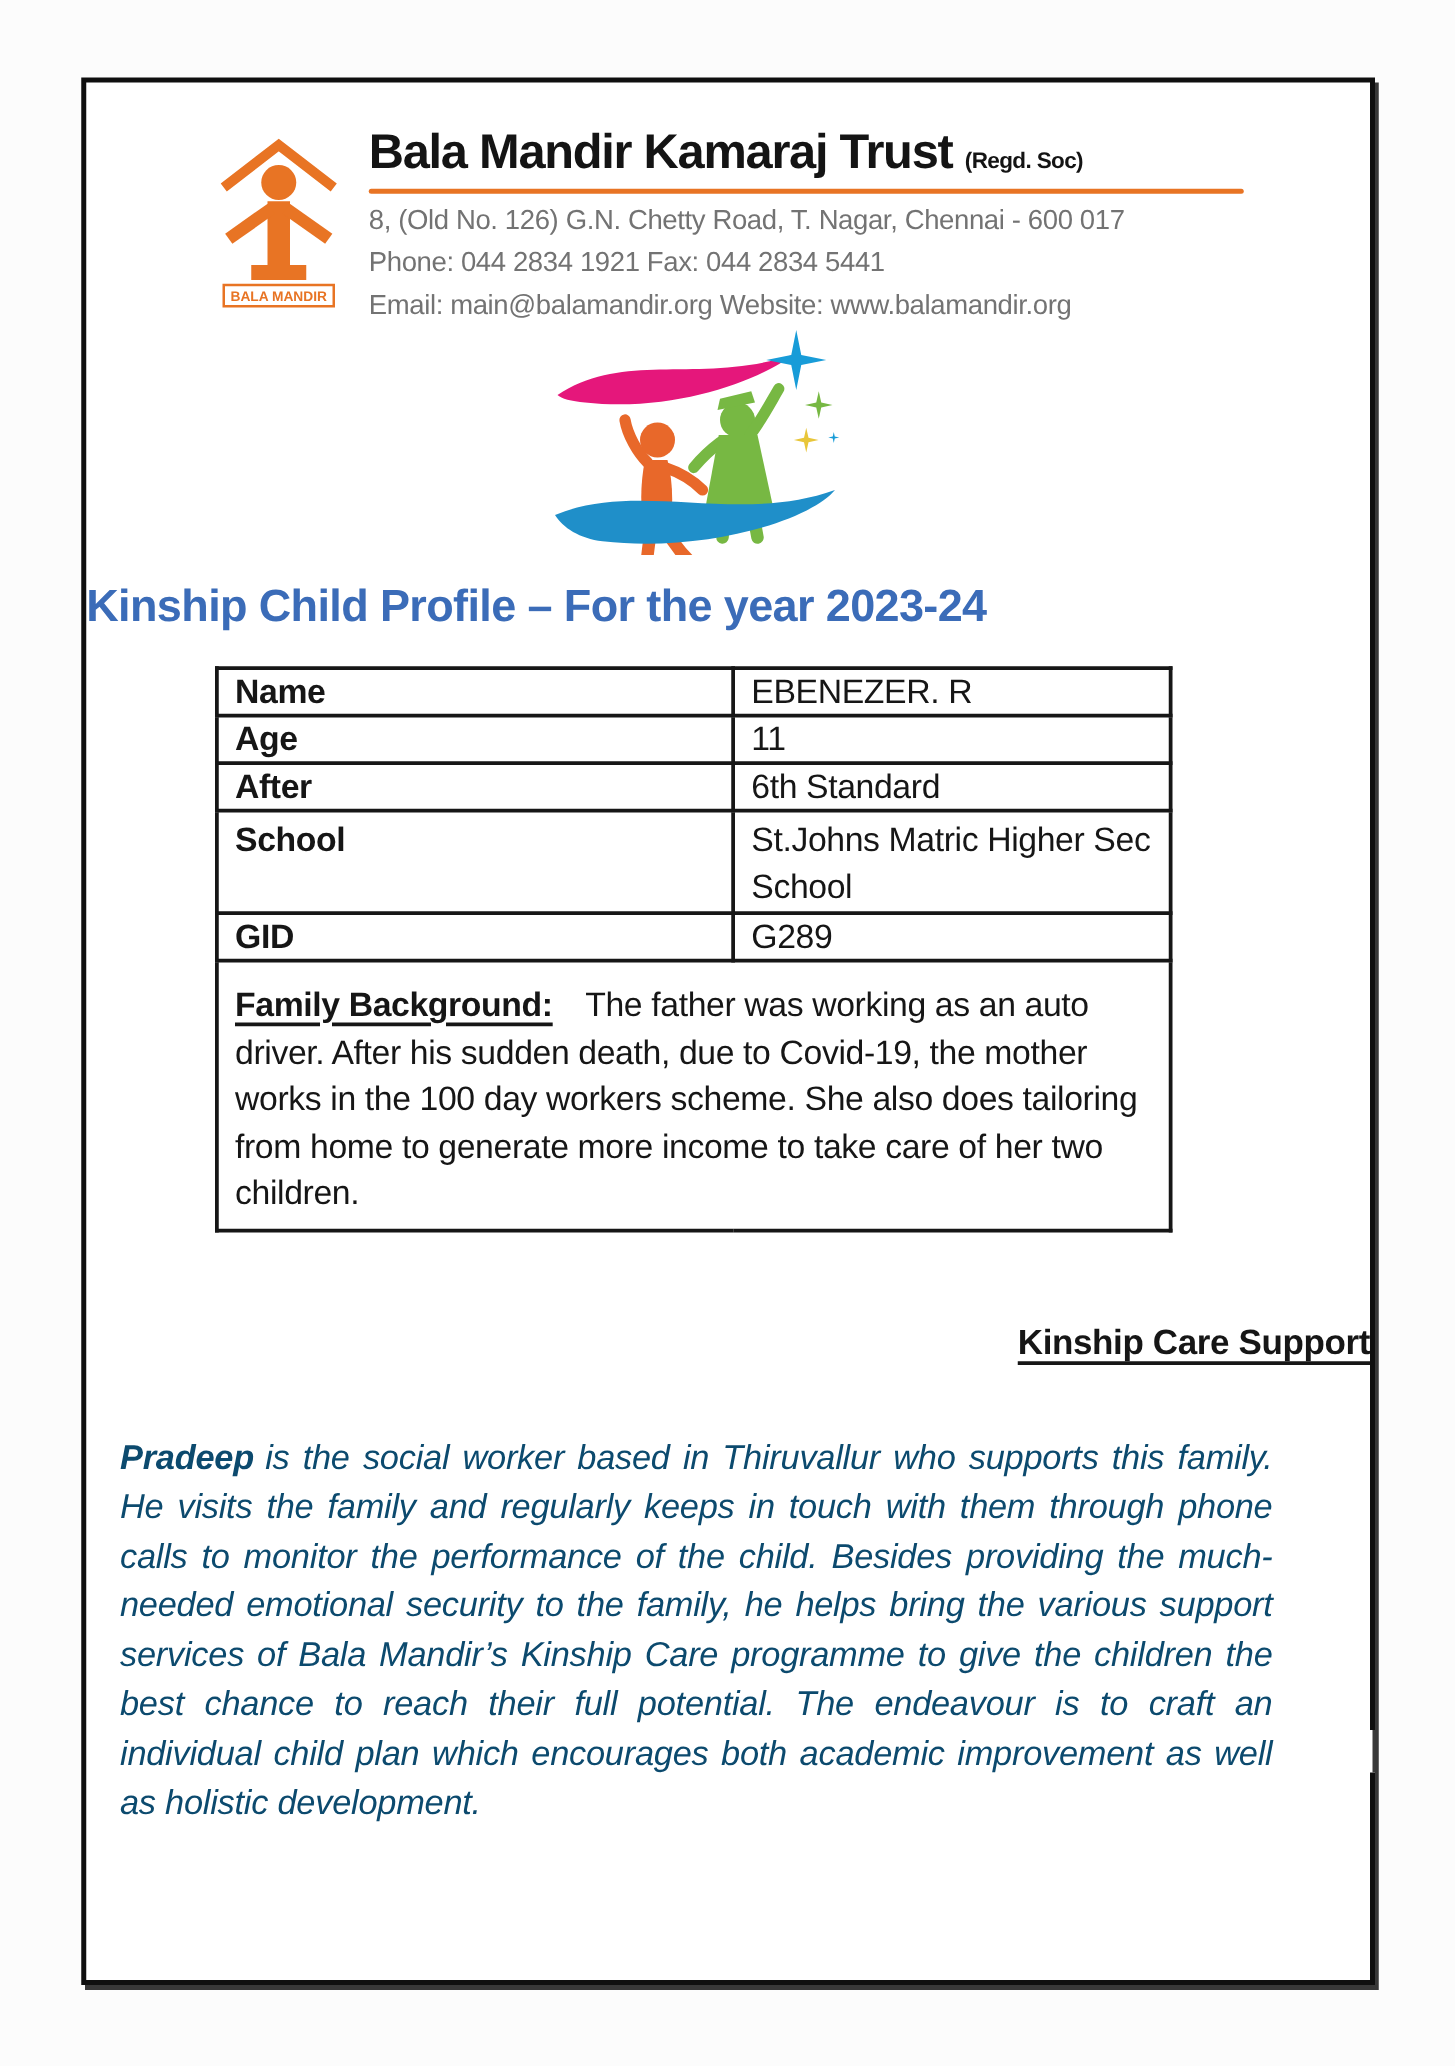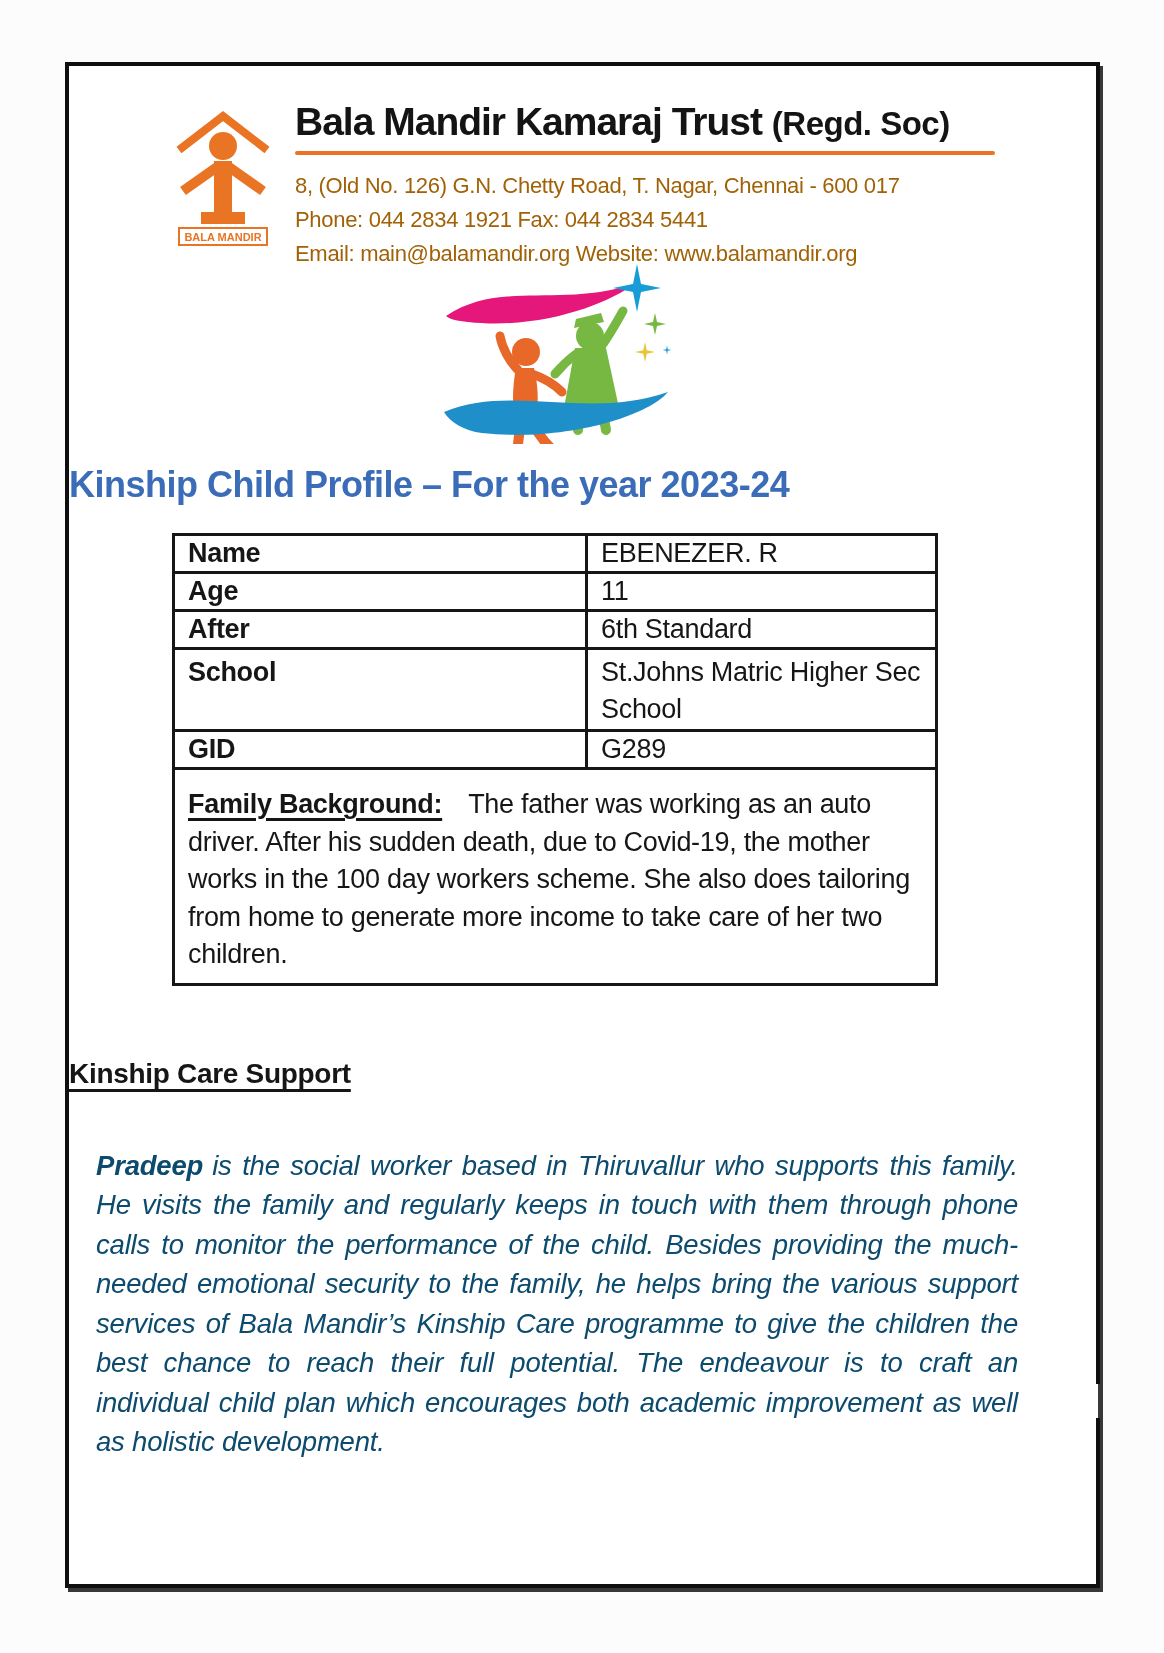--- a/index.html
+++ b/index.html
@@ -26,7 +26,7 @@
     font-size:39px; font-weight:bold; letter-spacing:-1px;
     white-space:nowrap; color:#141414;
   }
-  .org-regd { font-size:33px; letter-spacing:-0.5px; }
+  .org-regd { font-size:18px; letter-spacing:-0.5px; }
   .org-rule {
     margin-top:7px; width:700px; height:4px; border-radius:2px;
     background:var(--accent-orange,#e87424);

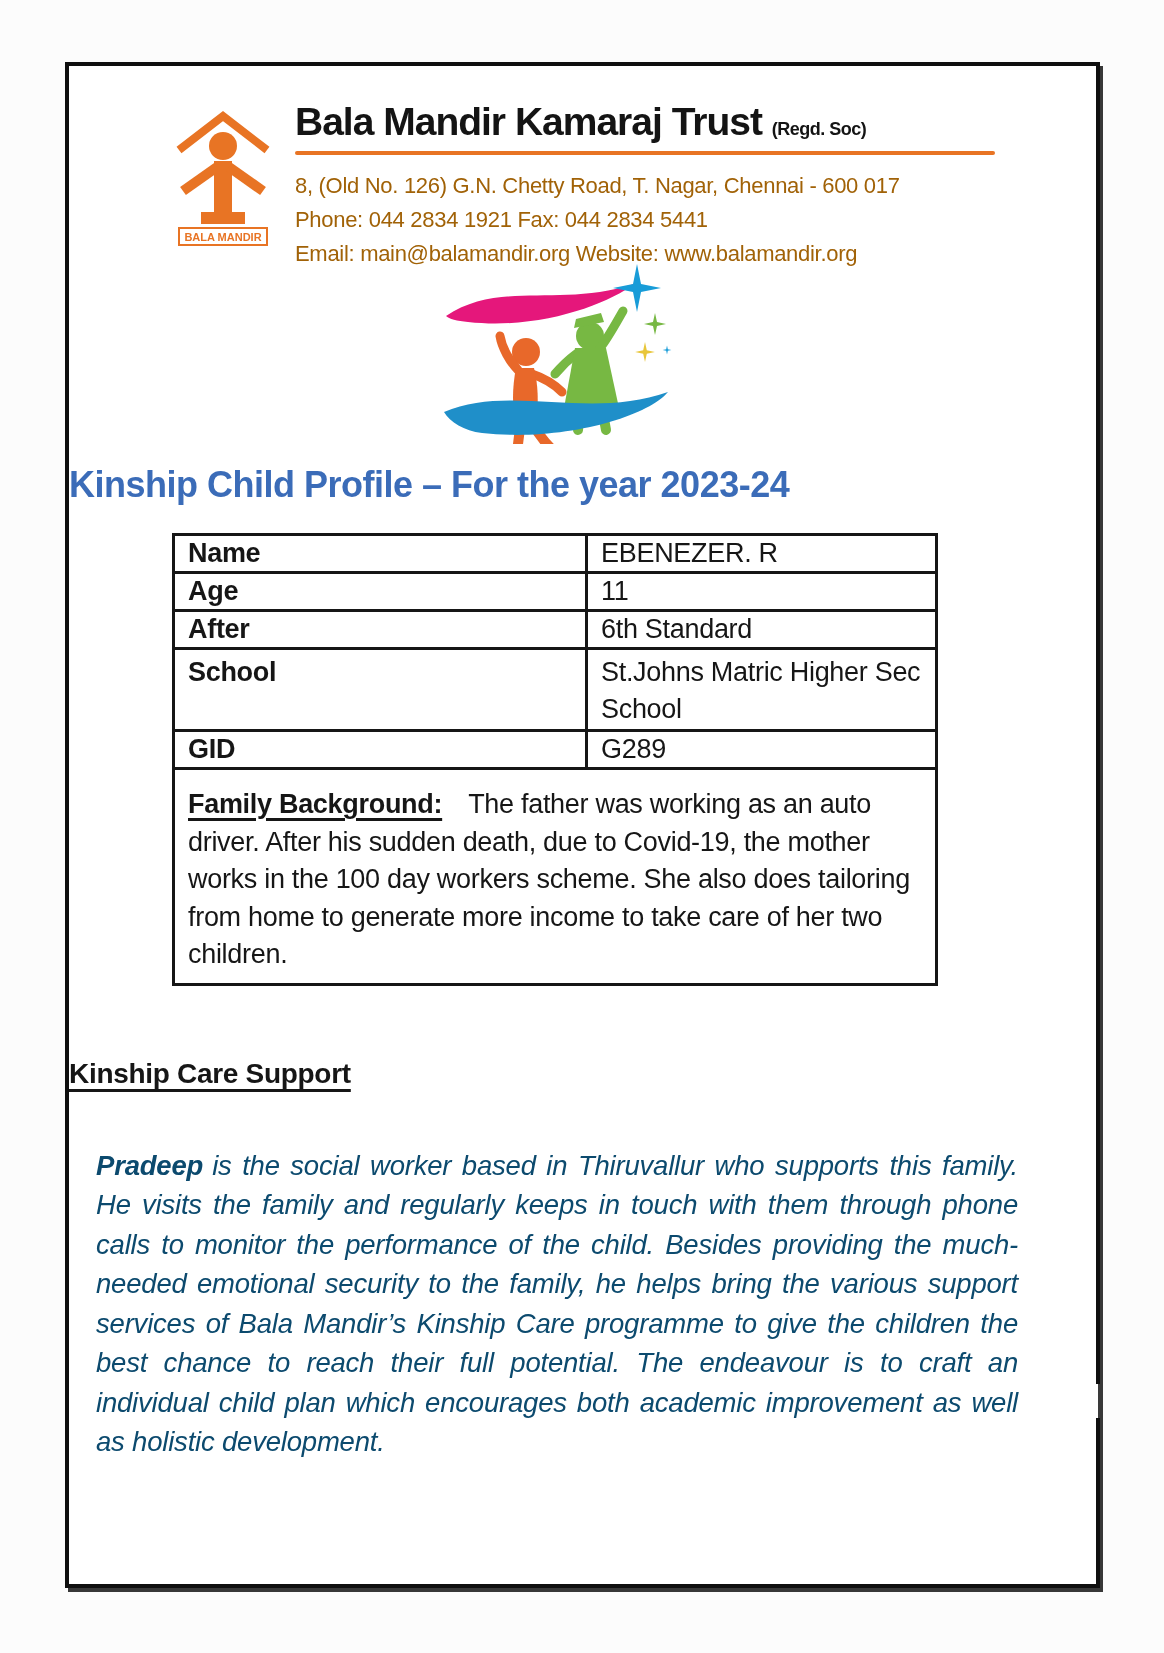--- a/index.html
+++ b/index.html
@@ -32,8 +32,8 @@
     background:var(--accent-orange,#e87424);
   }
   .org-contact {
-    margin-top:14px; font-size:22px; line-height:34px;
-    color:#a16207; letter-spacing:-0.3px;
+    margin-top:4px; font-size:22px; line-height:34px;
+    color:#737373; letter-spacing:-0.3px;
   }
 
   

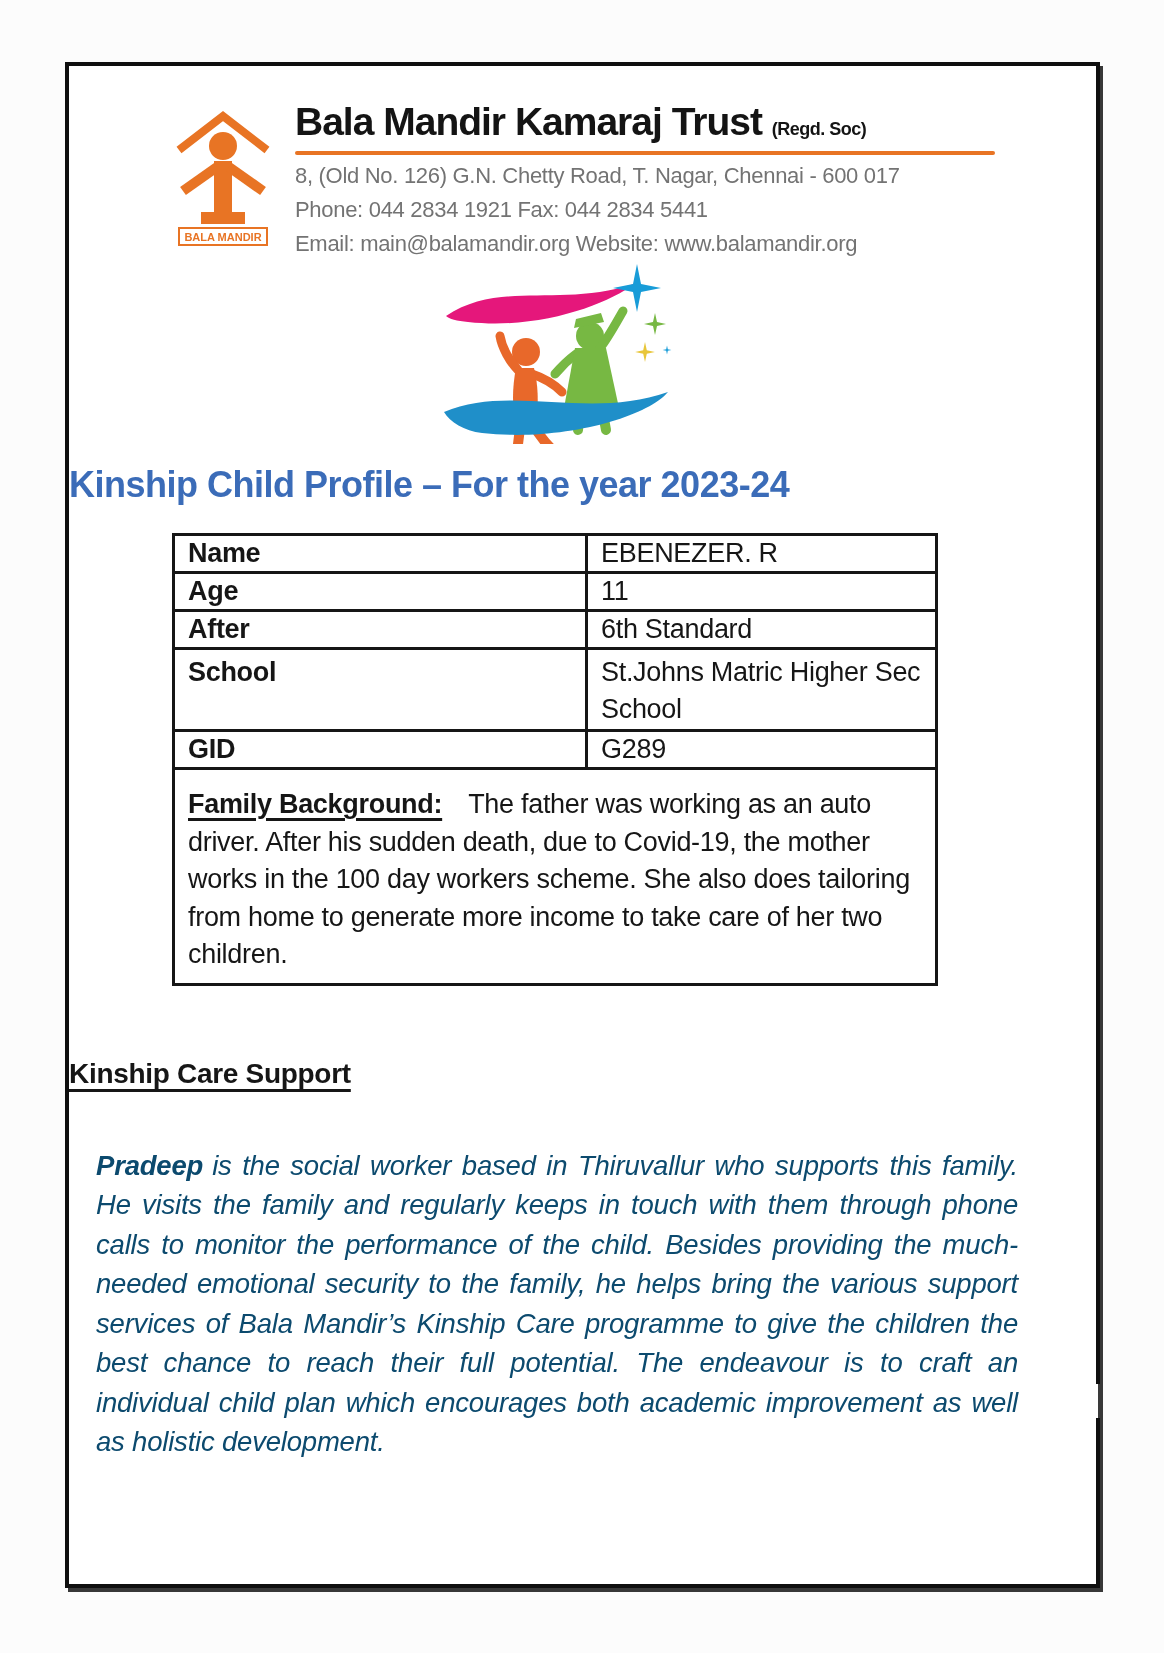--- a/index.html
+++ b/index.html
@@ -81,7 +81,7 @@
   }
 
   .support-heading {
-    left:0; width:100%; top:992px; text-align:left;
+    left:0; width:100%; top:992px; text-align:right;
     font-size:28px; font-weight:bold; letter-spacing:-0.3px;
     text-decoration:underline; text-underline-offset:6px; text-decoration-thickness:2.5px;
   }

